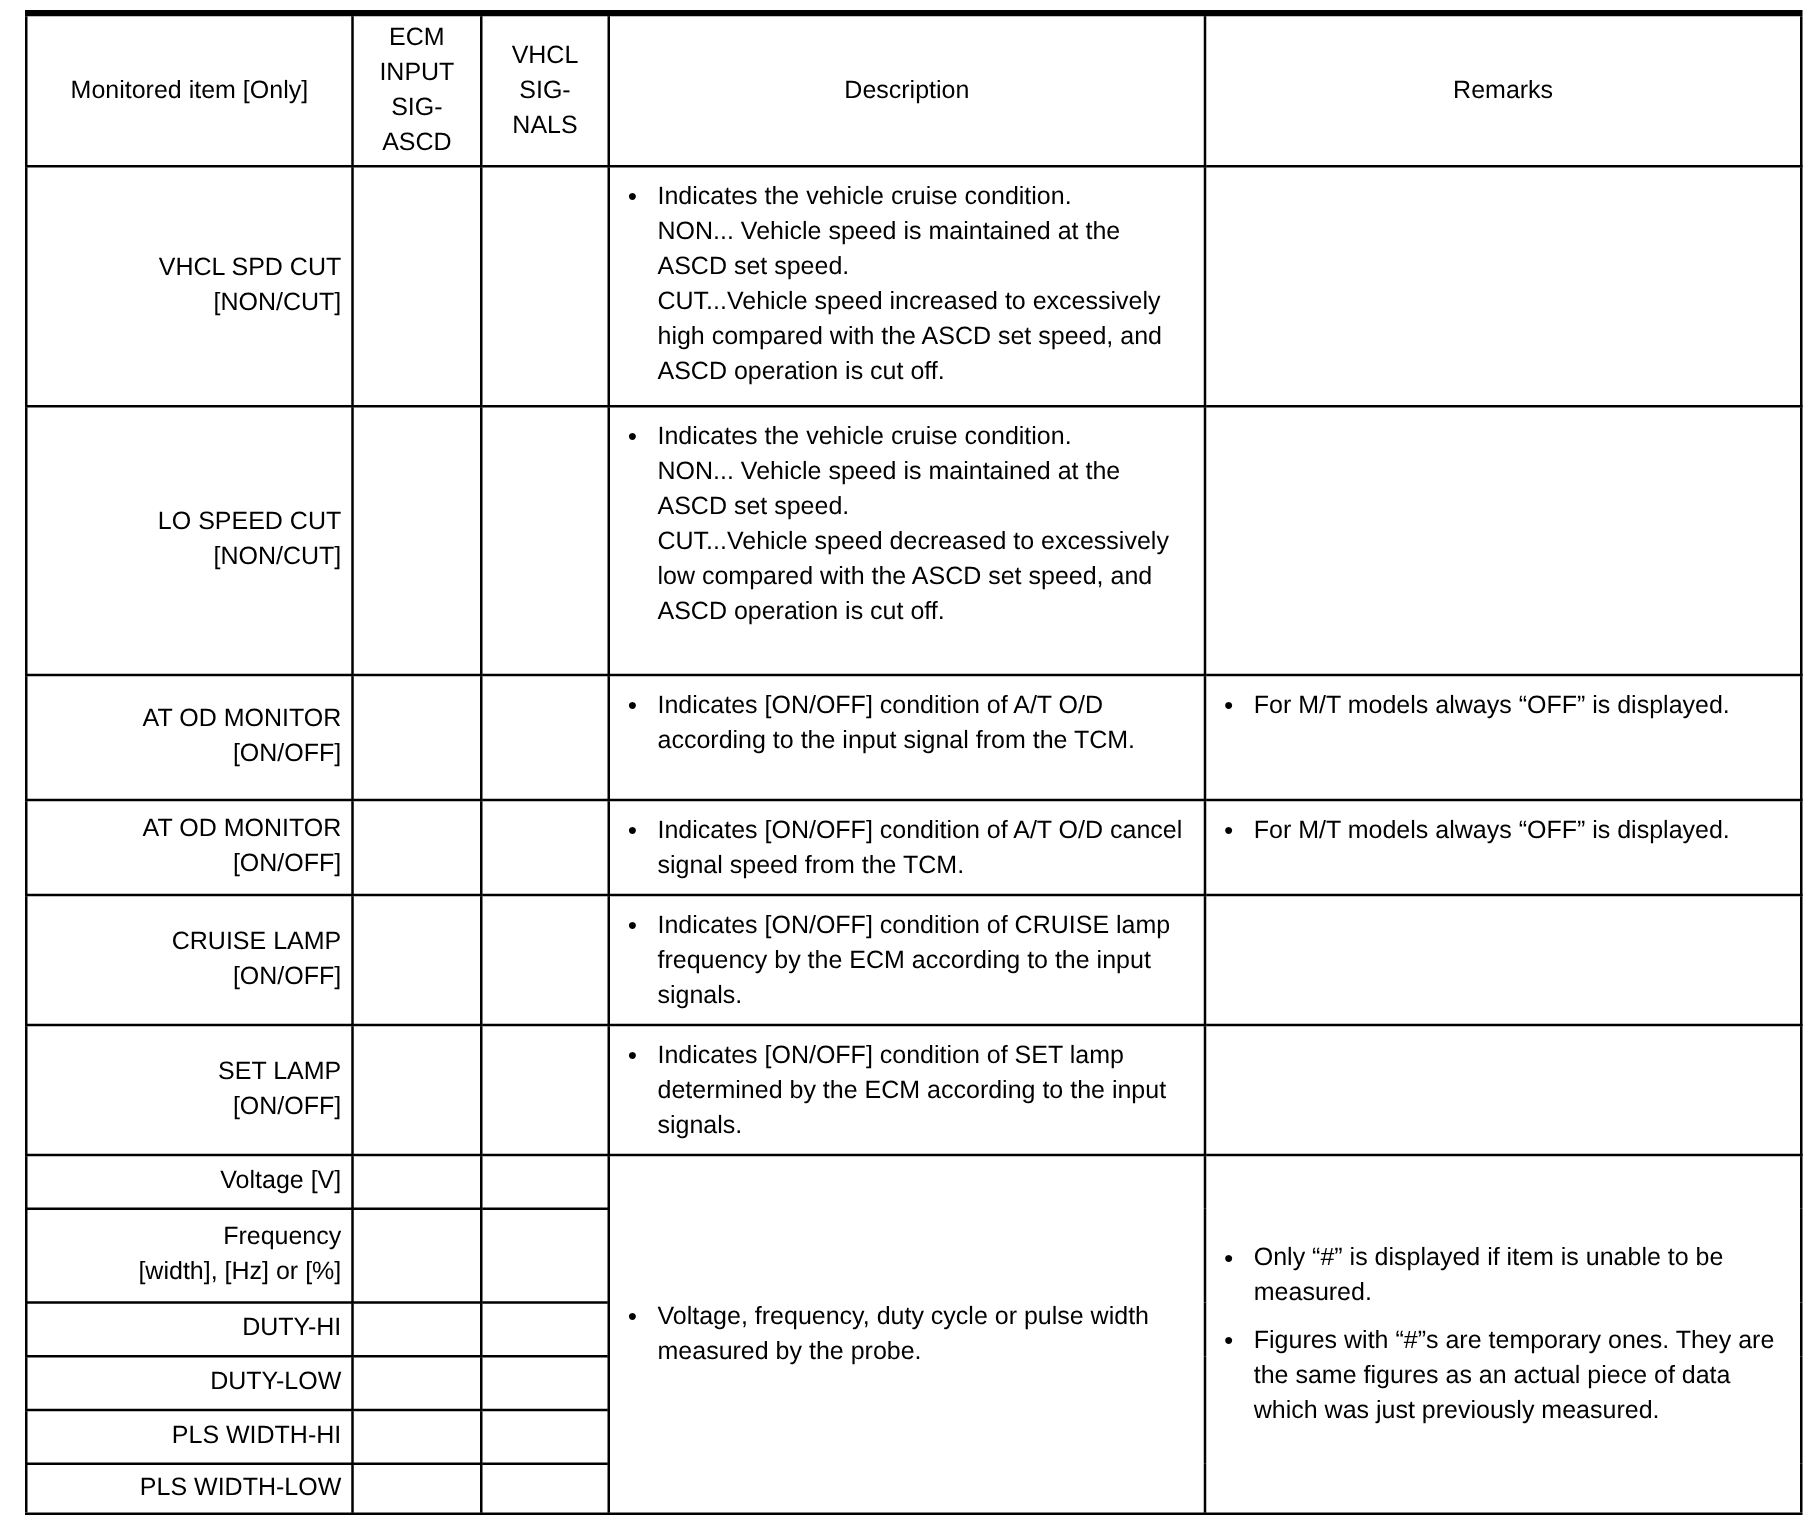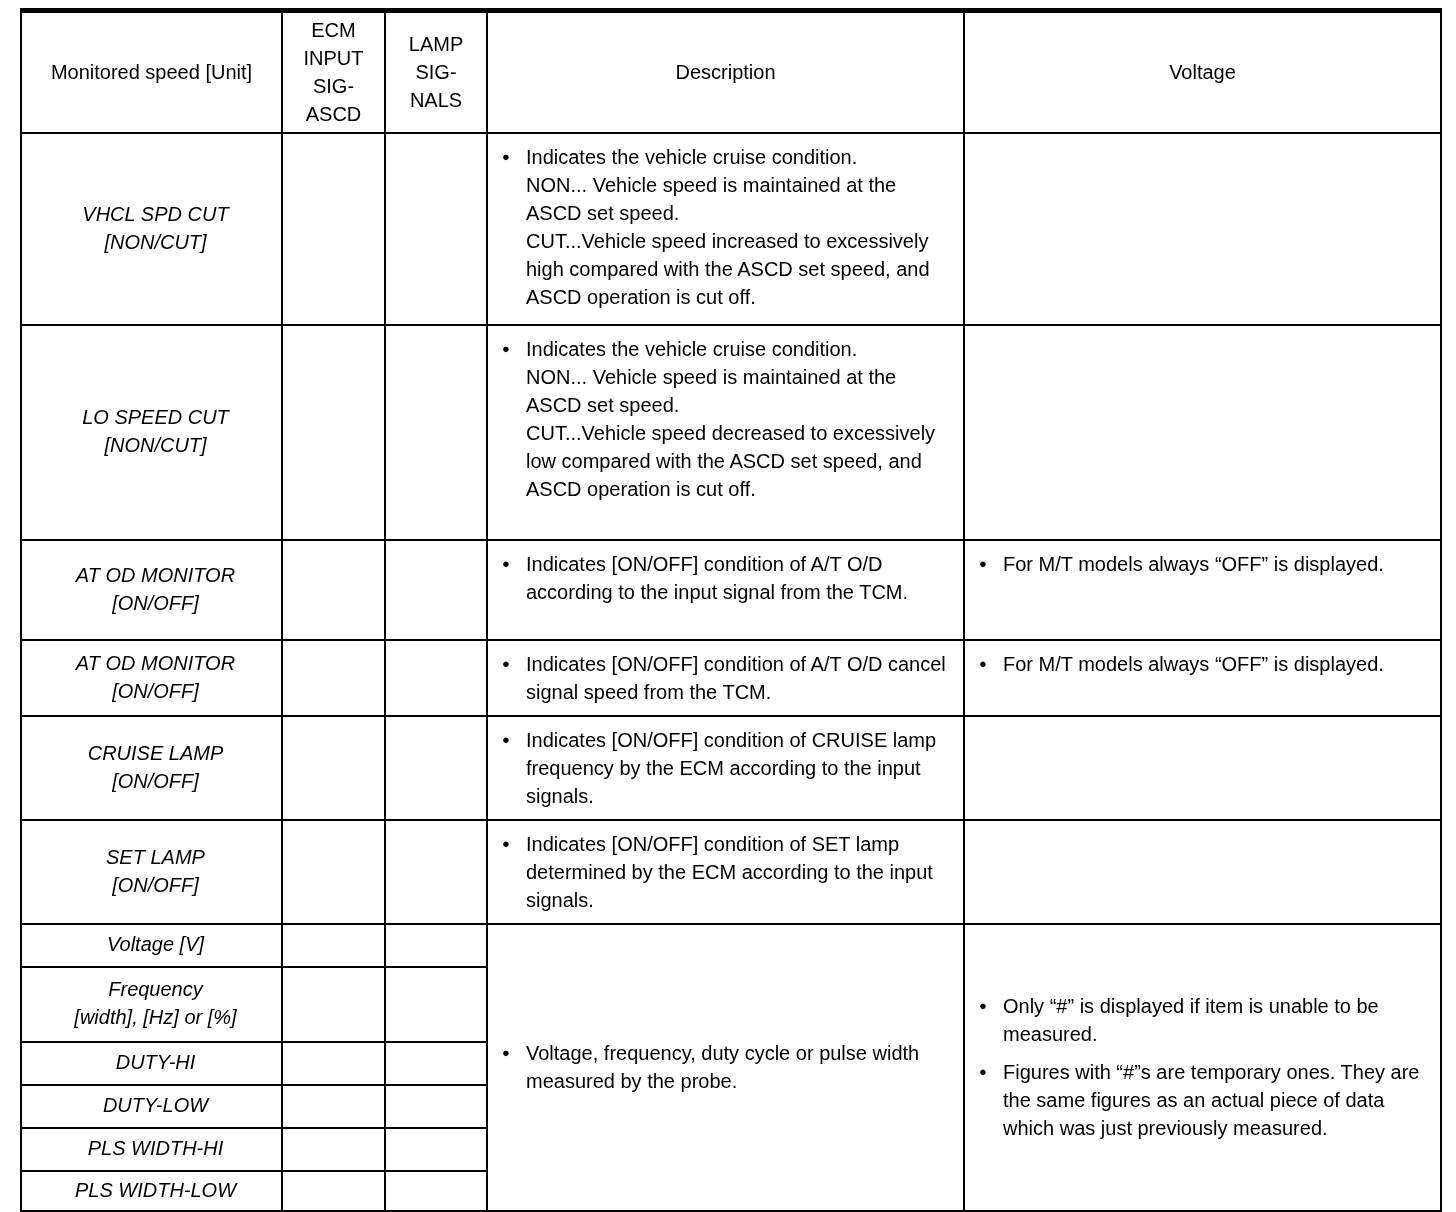--- a/index.html
+++ b/index.html
@@ -95,7 +95,7 @@
 INPUT
 SIG-
 ASCD</th>
-        <th>LAMP
+        <th>VHCL
 SIG-
 NALS</th>
         <th>Description</th>

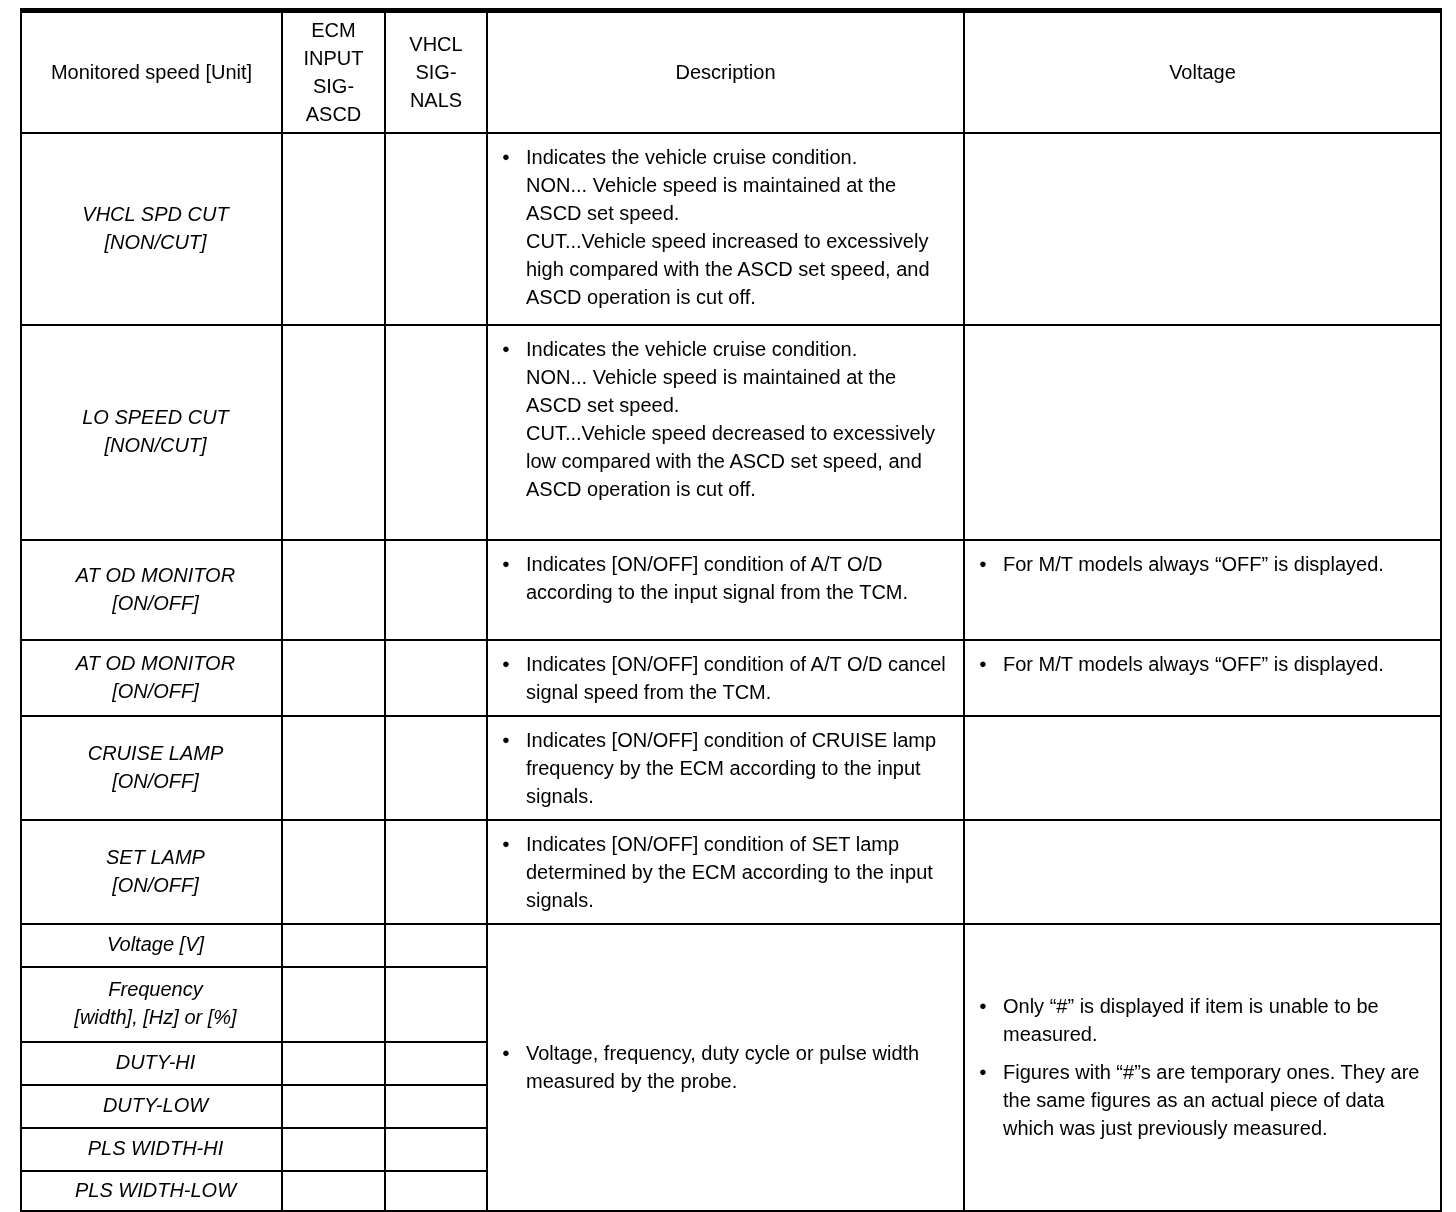--- a/index.html
+++ b/index.html
@@ -90,7 +90,7 @@
     </colgroup>
     <thead>
       <tr>
-        <th>Monitored speed [Unit]</th>
+        <th>Monitored item [Only]</th>
         <th>ECM
 INPUT
 SIG-

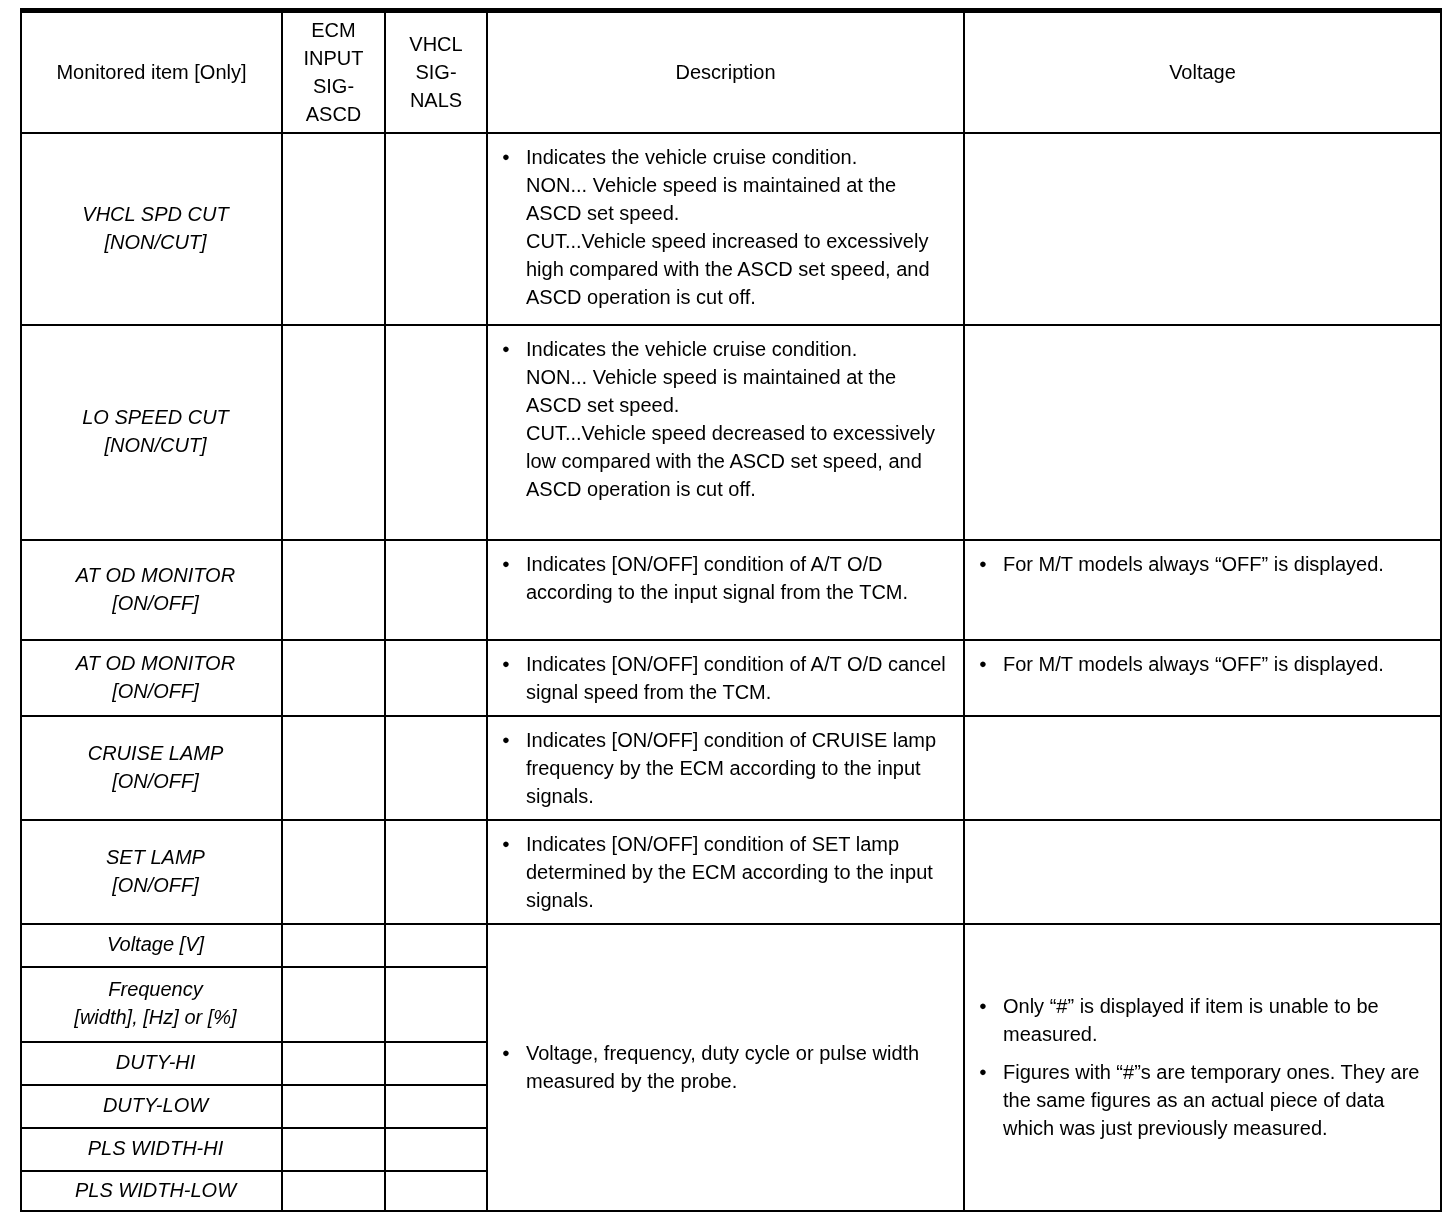--- a/index.html
+++ b/index.html
@@ -99,7 +99,7 @@
 SIG-
 NALS</th>
         <th>Description</th>
-        <th>Voltage</th>
+        <th>Remarks</th>
       </tr>
     </thead>
     <tbody>

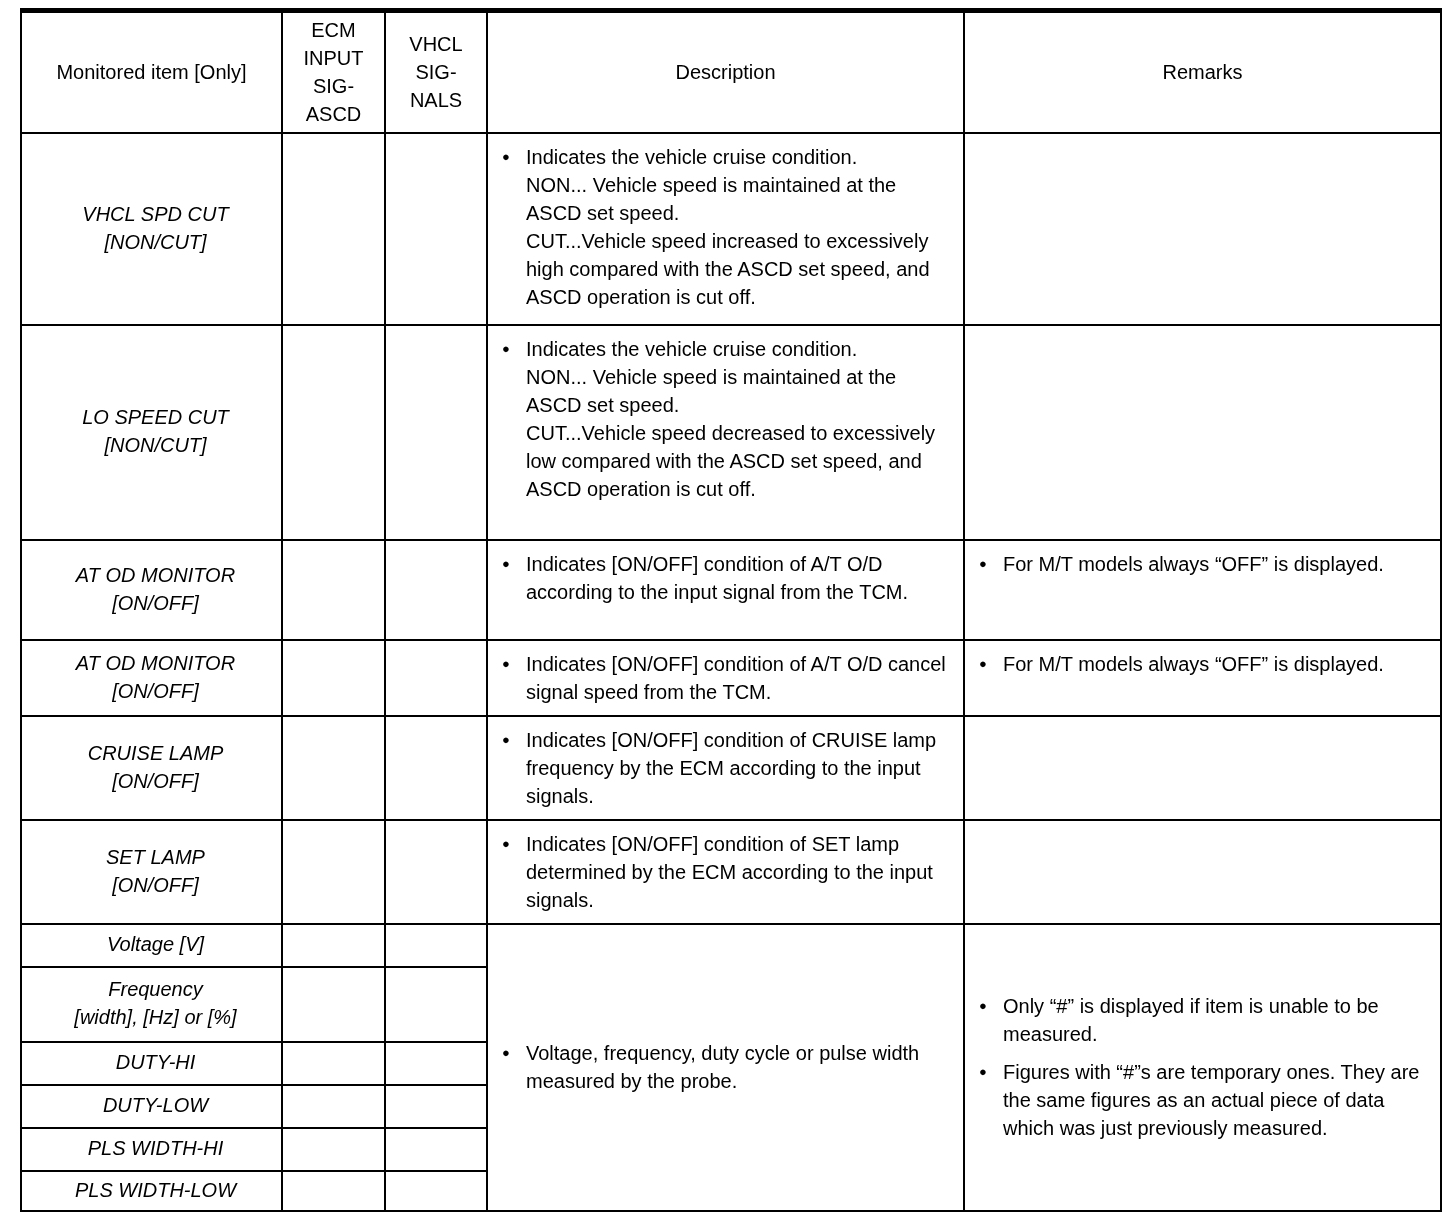--- a/index.html
+++ b/index.html
@@ -42,8 +42,7 @@
     padding: 4px 8px 6px 16px;
     white-space: pre-line;
     vertical-align: middle;
-    text-align: center;
-    font-style: italic;
+    text-align: right;
   }
   td.sig { background: #ffffff; }
   td.desc, td.rem {

